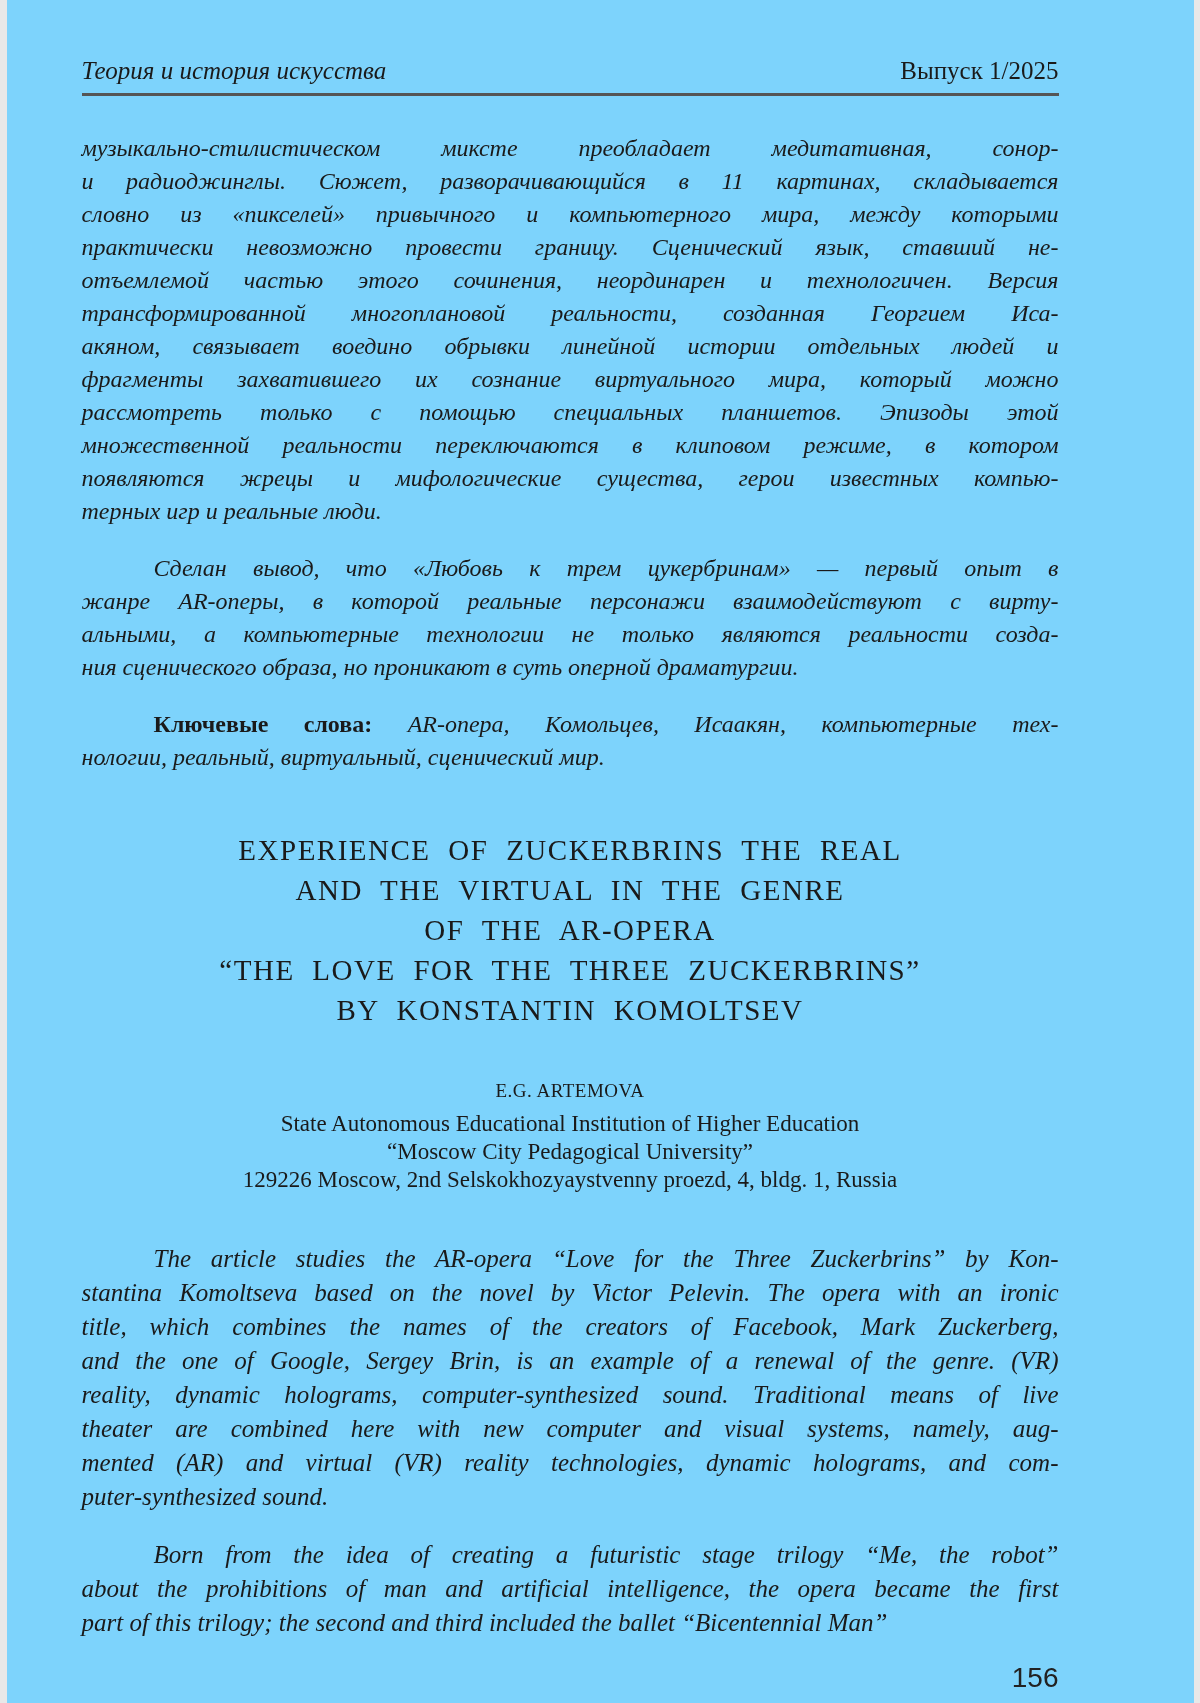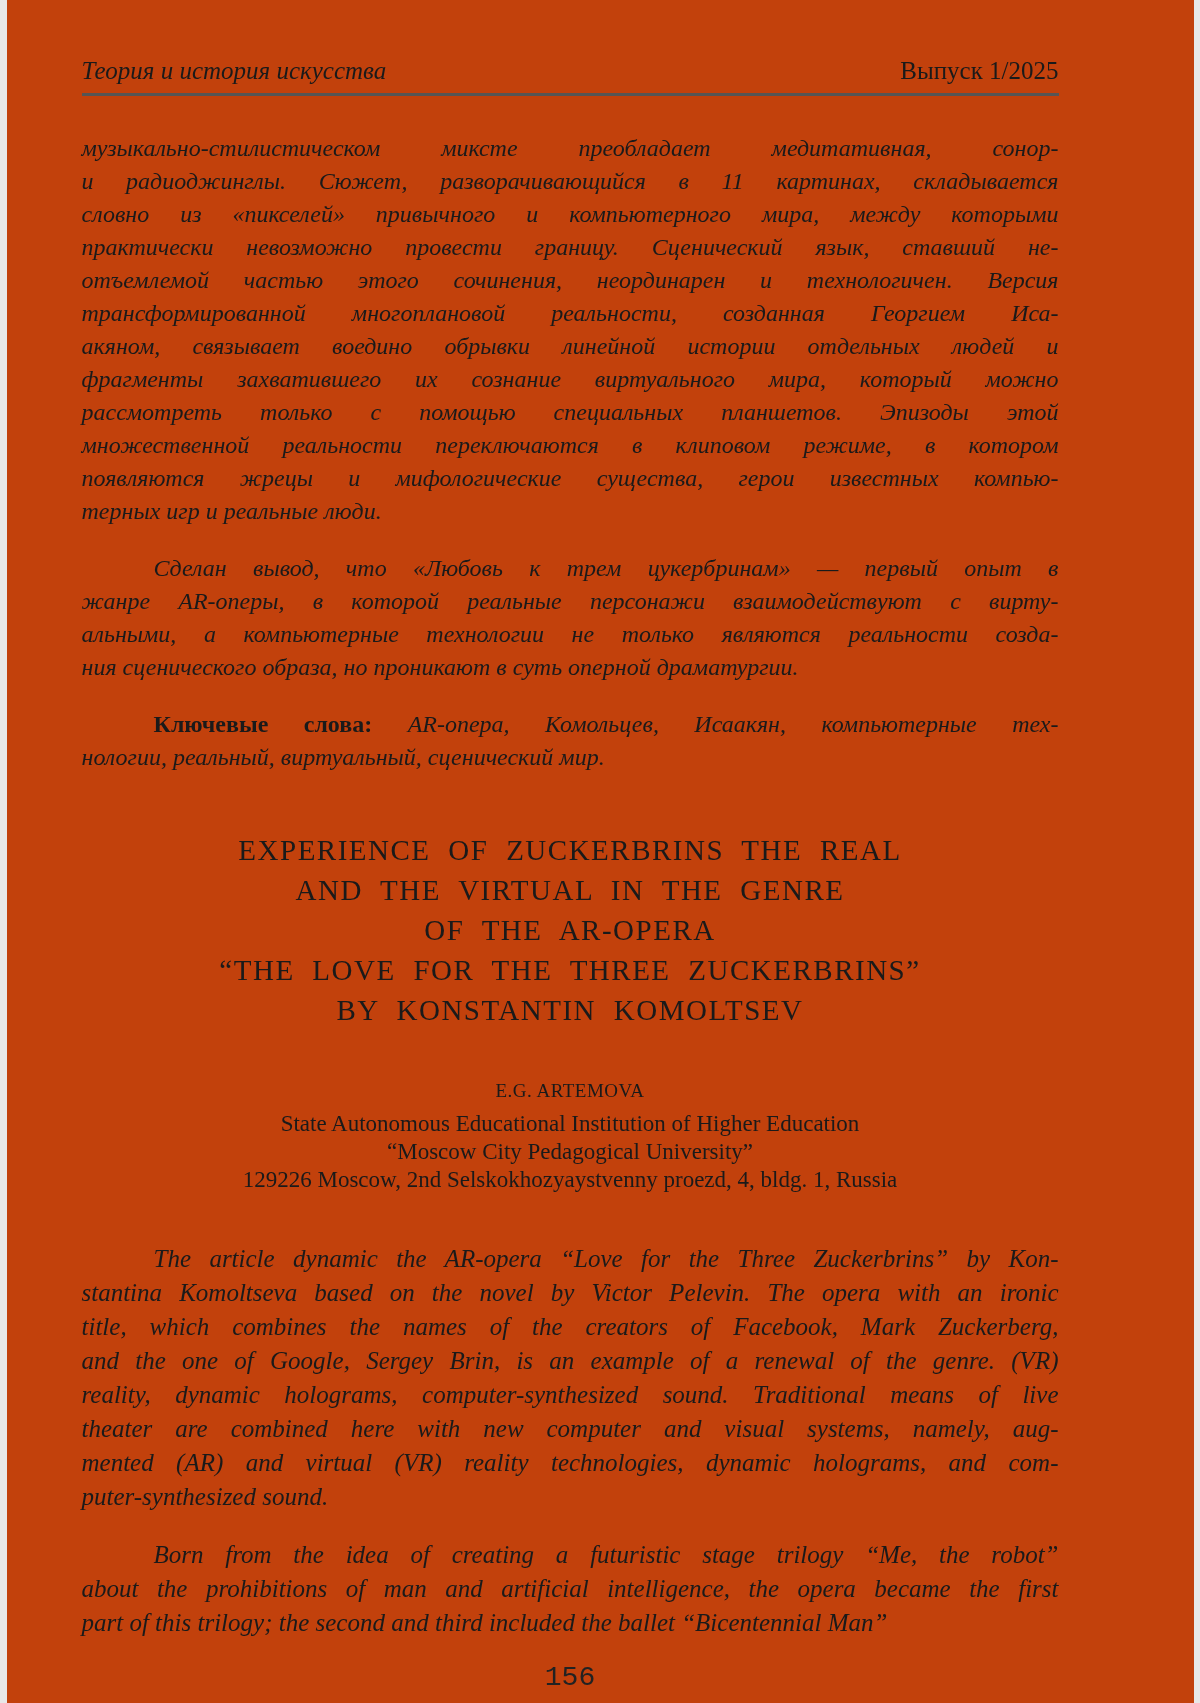--- a/index.html
+++ b/index.html
@@ -7,7 +7,7 @@
     position:relative;
     width:1187px; height:1703px;
     margin:0 auto;
-    background:#c2410c;
+    background:#7dd3fc;
     color:#1a1a1a;
     font-family:"Liberation Serif", serif;
     box-sizing:border-box;

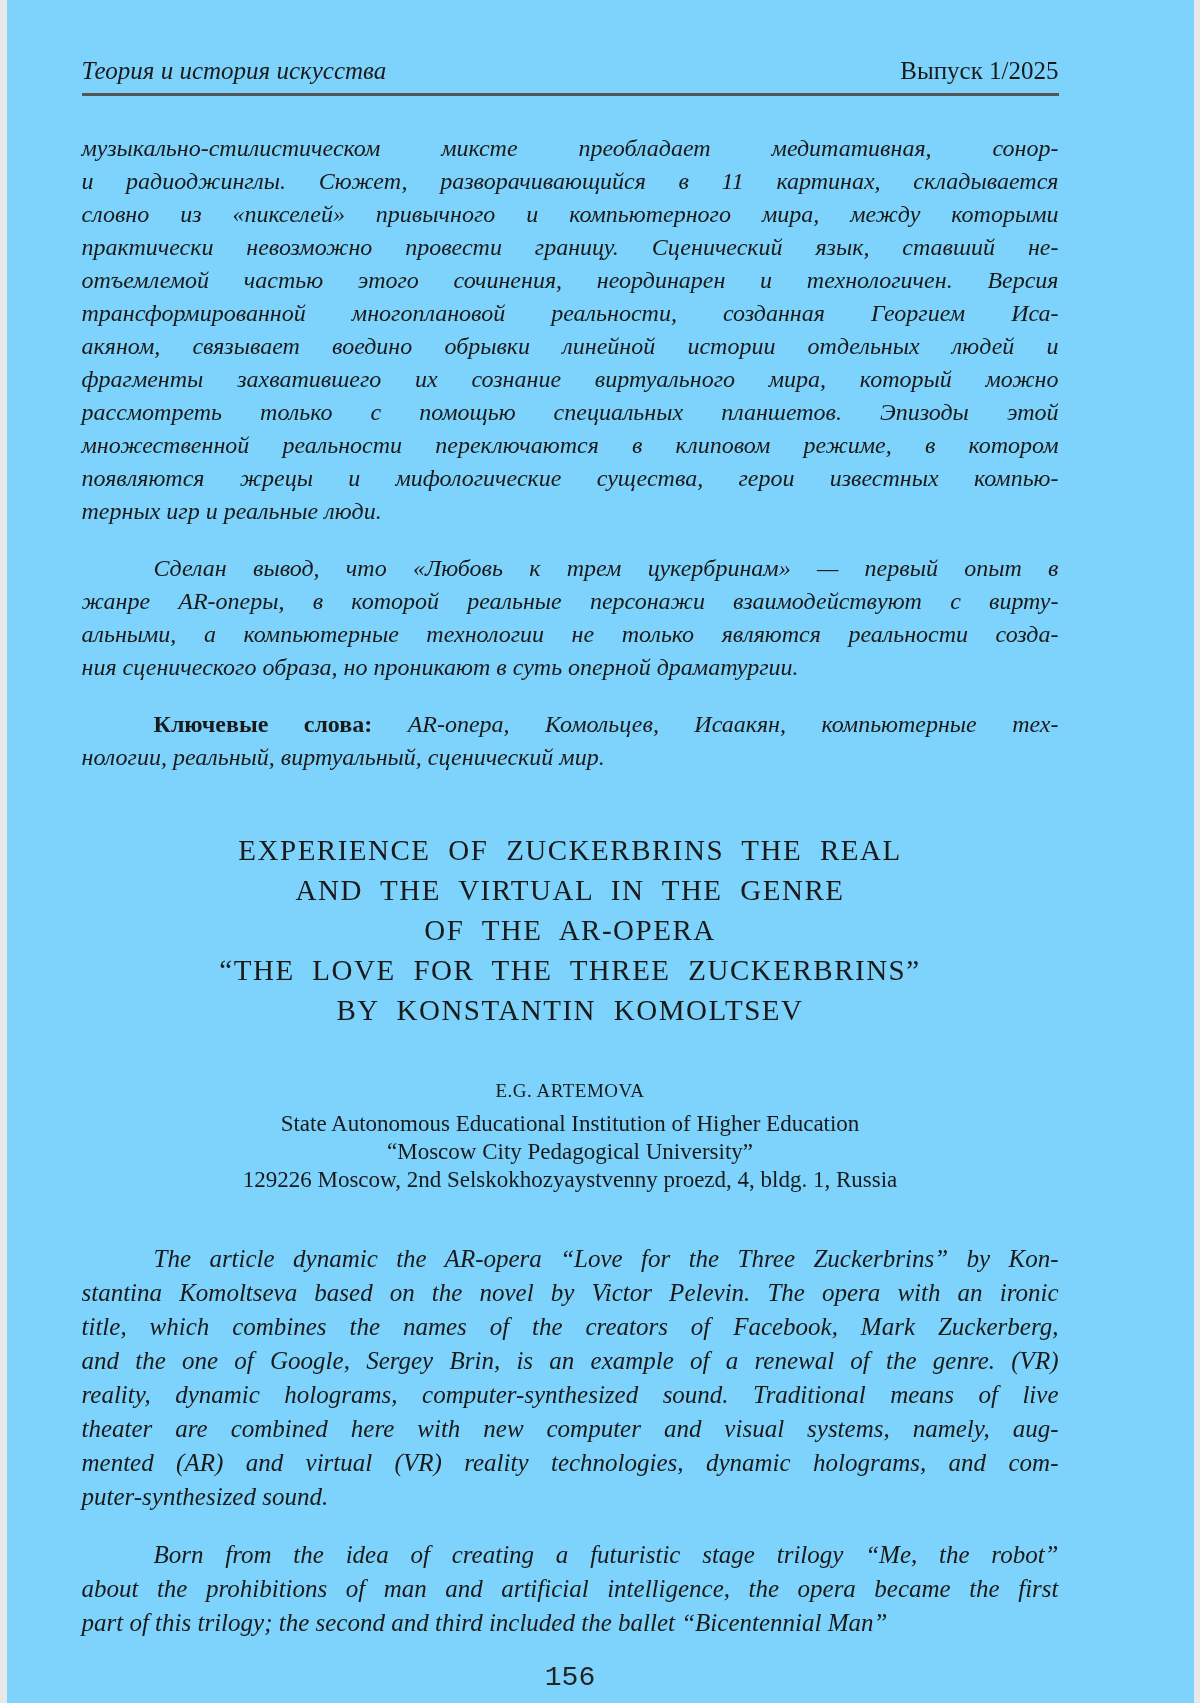--- a/index.html
+++ b/index.html
@@ -122,7 +122,7 @@
 
   <div class="en-abstract">
     <div class="para">
-        <div class="line just indent">The article dynamic the AR-opera “Love for the Three Zuckerbrins” by Kon-</div>
+        <div class="line just indent">The article studies the AR-opera “Love for the Three Zuckerbrins” by Kon-</div>
         <div class="line just">stantina Komoltseva based on the novel by Victor Pelevin. The opera with an ironic</div>
         <div class="line just">title, which combines the names of the creators of Facebook, Mark Zuckerberg,</div>
         <div class="line just">and the one of Google, Sergey Brin, is an example of a renewal of the genre. (VR)</div>

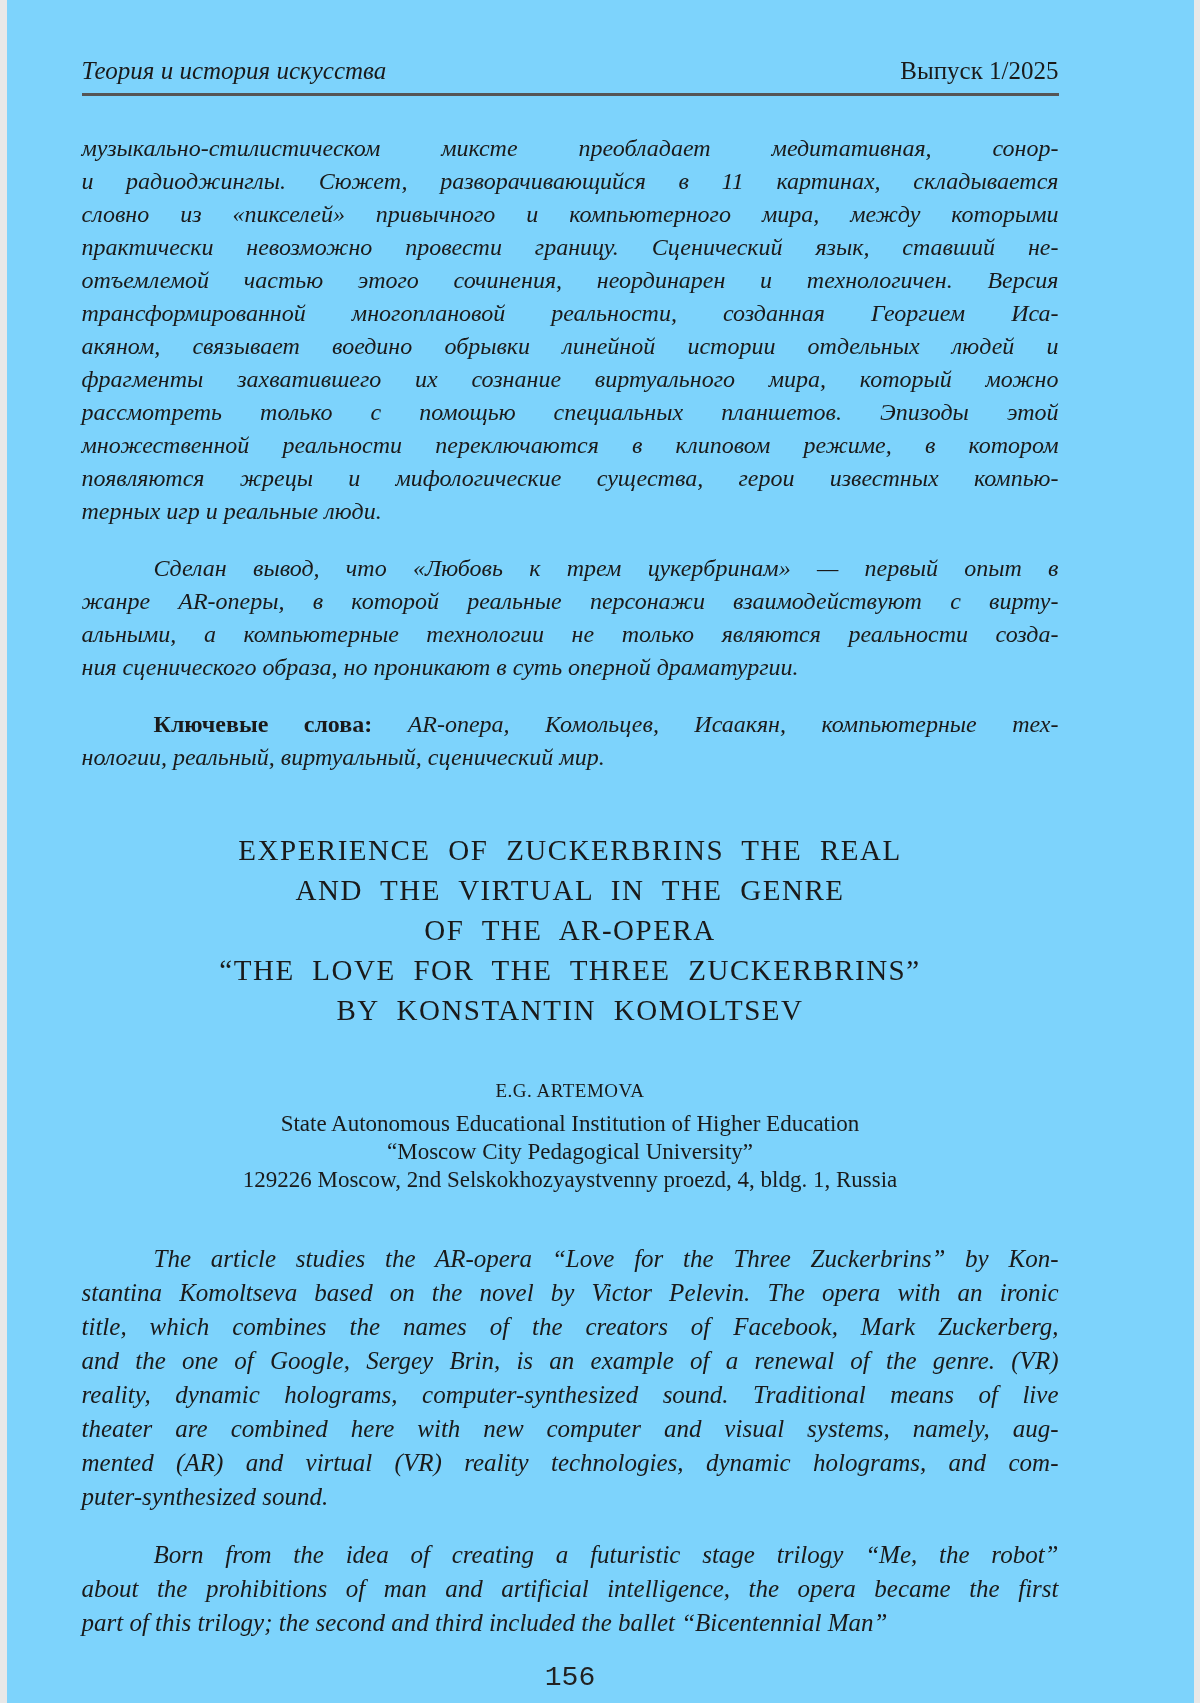--- a/index.html
+++ b/index.html
@@ -60,8 +60,8 @@
 
   
   .pagenum {
-    margin-top:22px; text-align:center;
-    font-family:Liberation Mono, monospace;
+    margin-top:22px; text-align:right;
+    font-family:Liberation Sans, sans-serif;
     font-size:28px; line-height:32px; font-style:normal;
     color:#222;
   }

